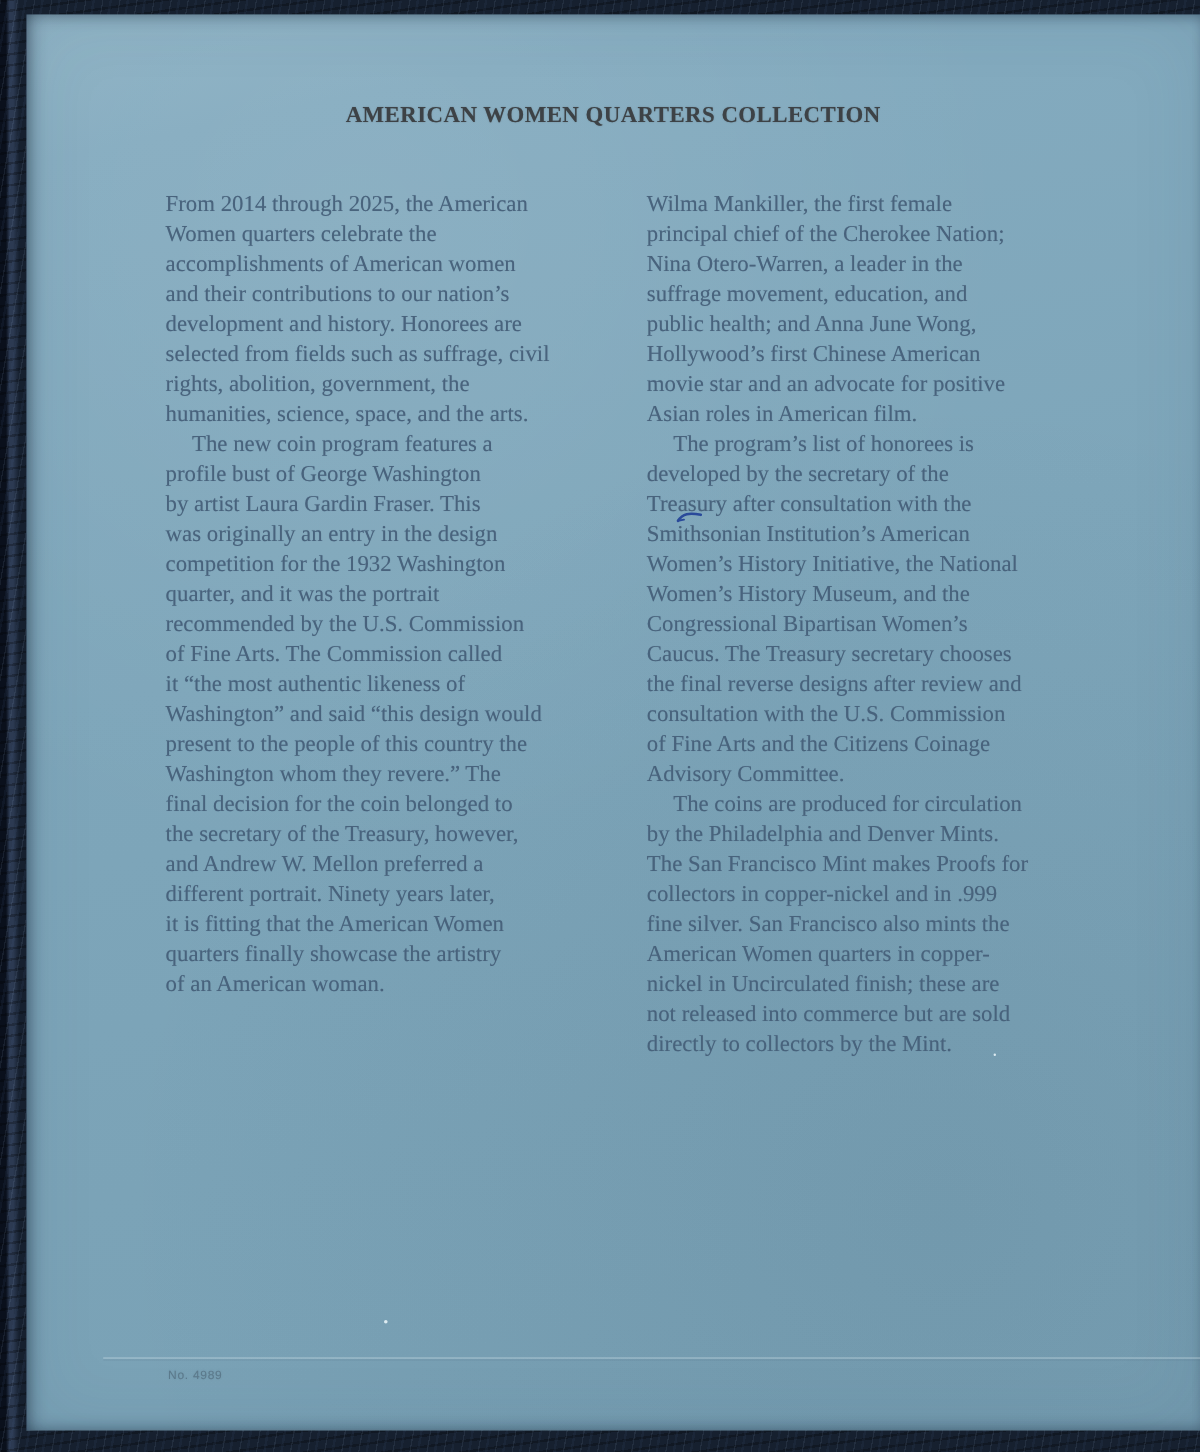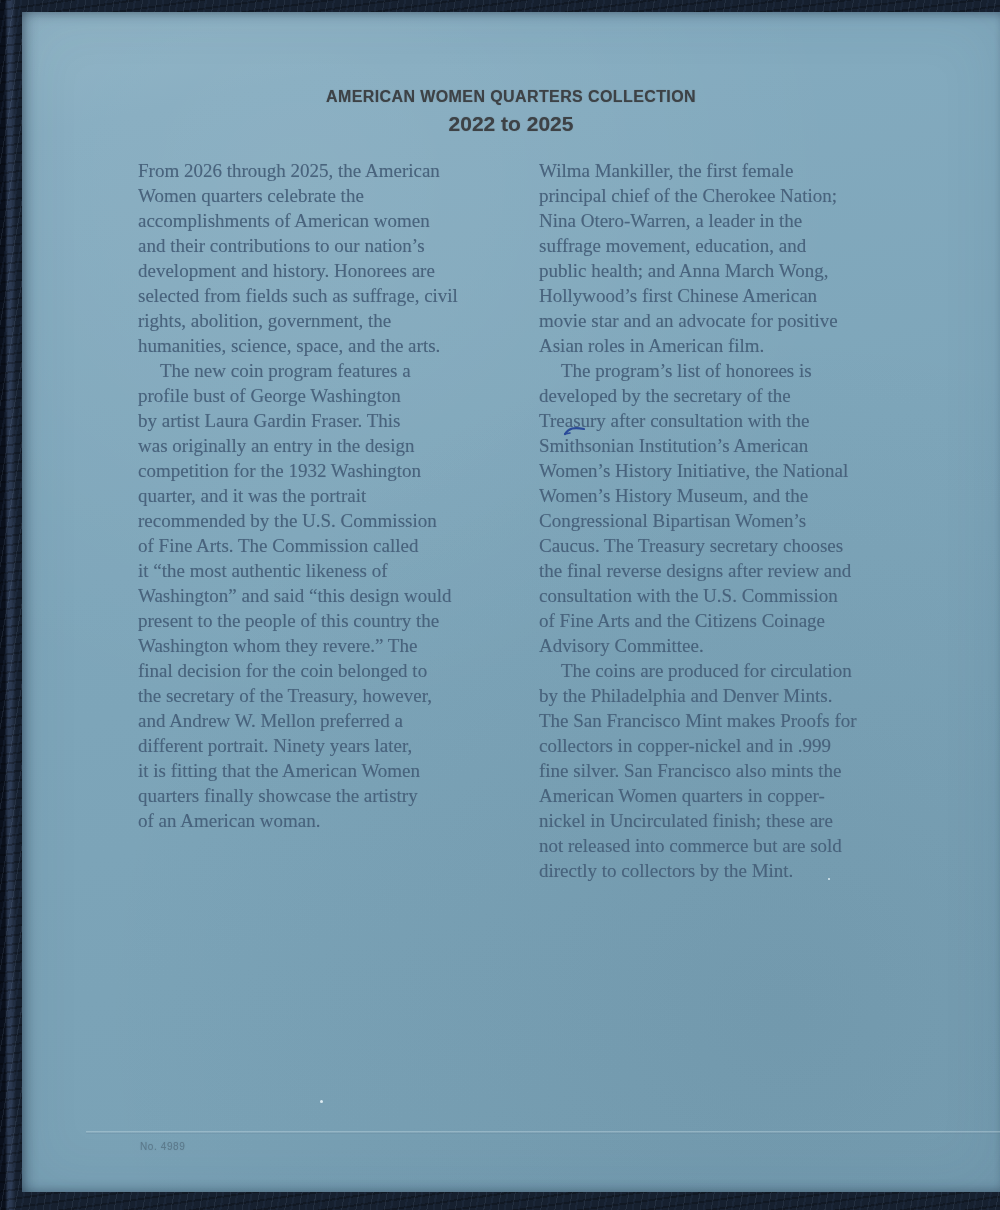--- a/index.html
+++ b/index.html
@@ -42,9 +42,9 @@
   .page-title{
     position:absolute;top:71px;left:0;right:0;
     text-align:center;
-    font-family:Liberation Sans, sans-serif;
+    font-family:Liberation Serif, serif;
     font-weight:700;
-    font-size:16px;line-height:27px;
+    font-size:19px;line-height:27px;
     letter-spacing:0.4px;
     color:var(--title-text);
     text-shadow:0 0 1px rgba(61,66,70,0.55);

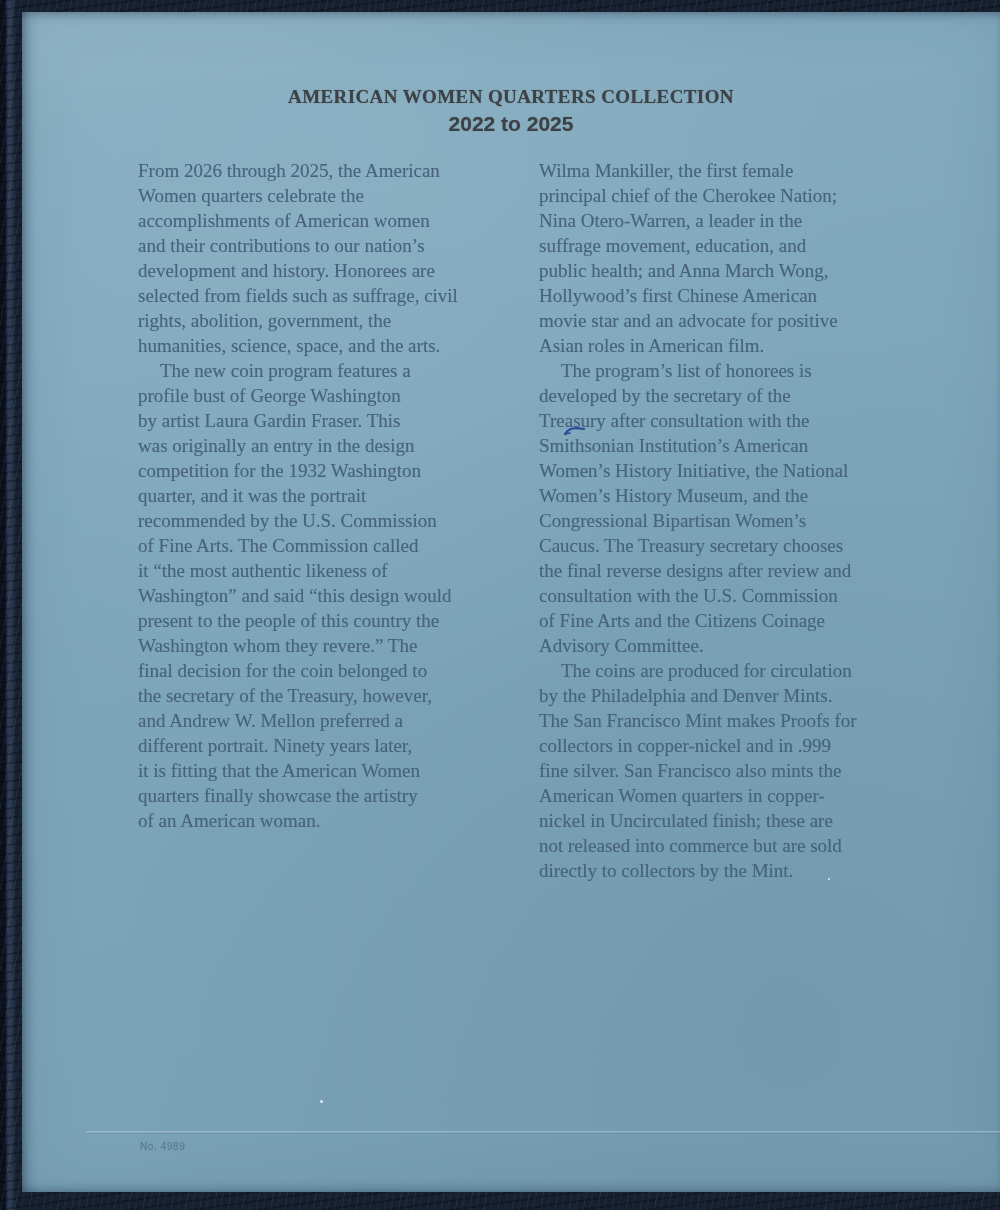--- a/index.html
+++ b/index.html
@@ -108,7 +108,6 @@
 
     <div class="page-title">AMERICAN WOMEN QUARTERS COLLECTION</div>
 
-    <div class="page-subtitle">2022 to 2025</div>
 
     <div class="columns">
       <div class="col">

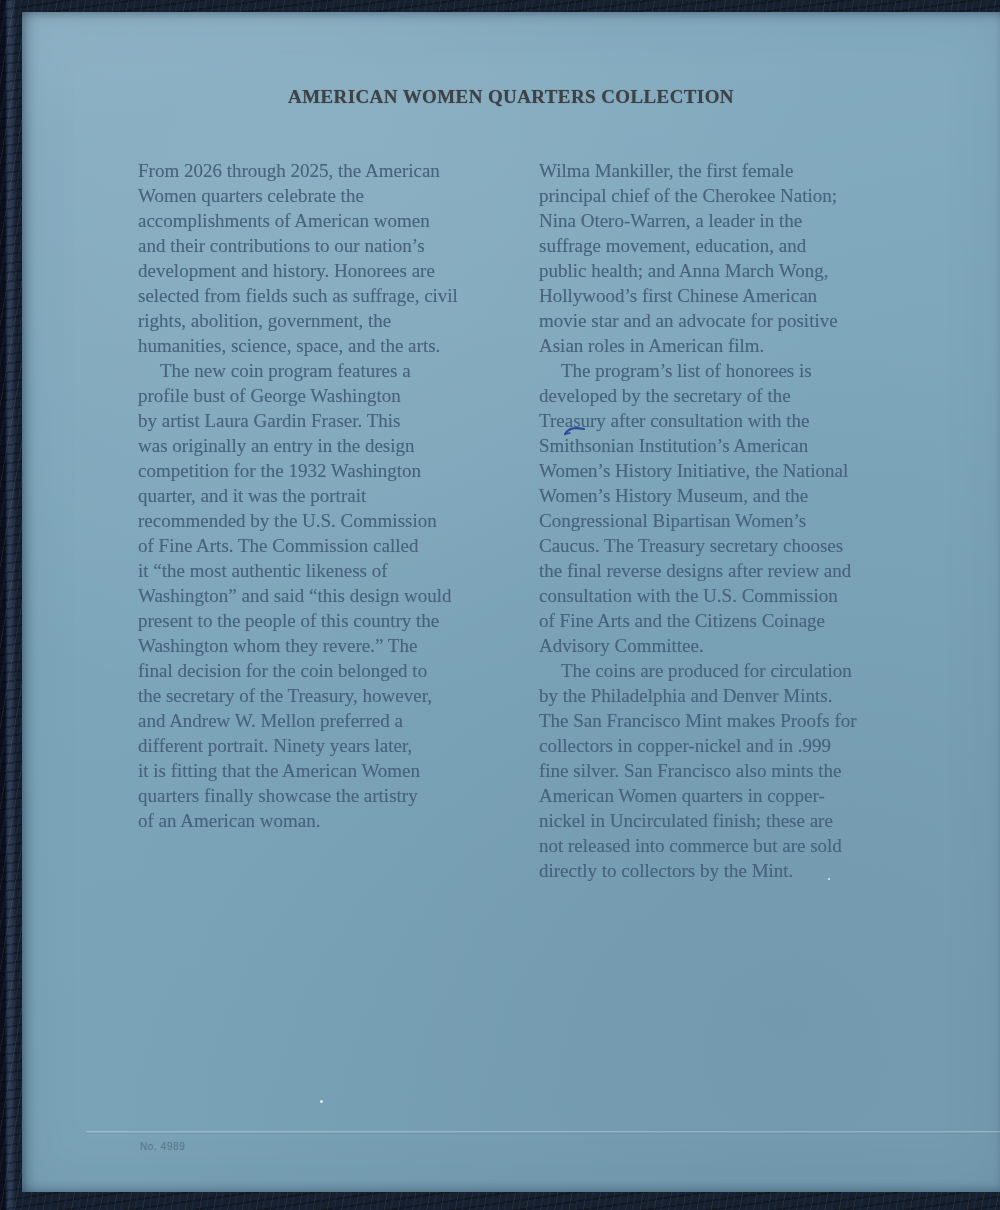--- a/index.html
+++ b/index.html
@@ -111,7 +111,7 @@
 
     <div class="columns">
       <div class="col">
-        <p>From 2026 through 2025, the American
+        <p>From 2014 through 2025, the American
 Women quarters celebrate the
 accomplishments of American women
 and their contributions to our nation’s

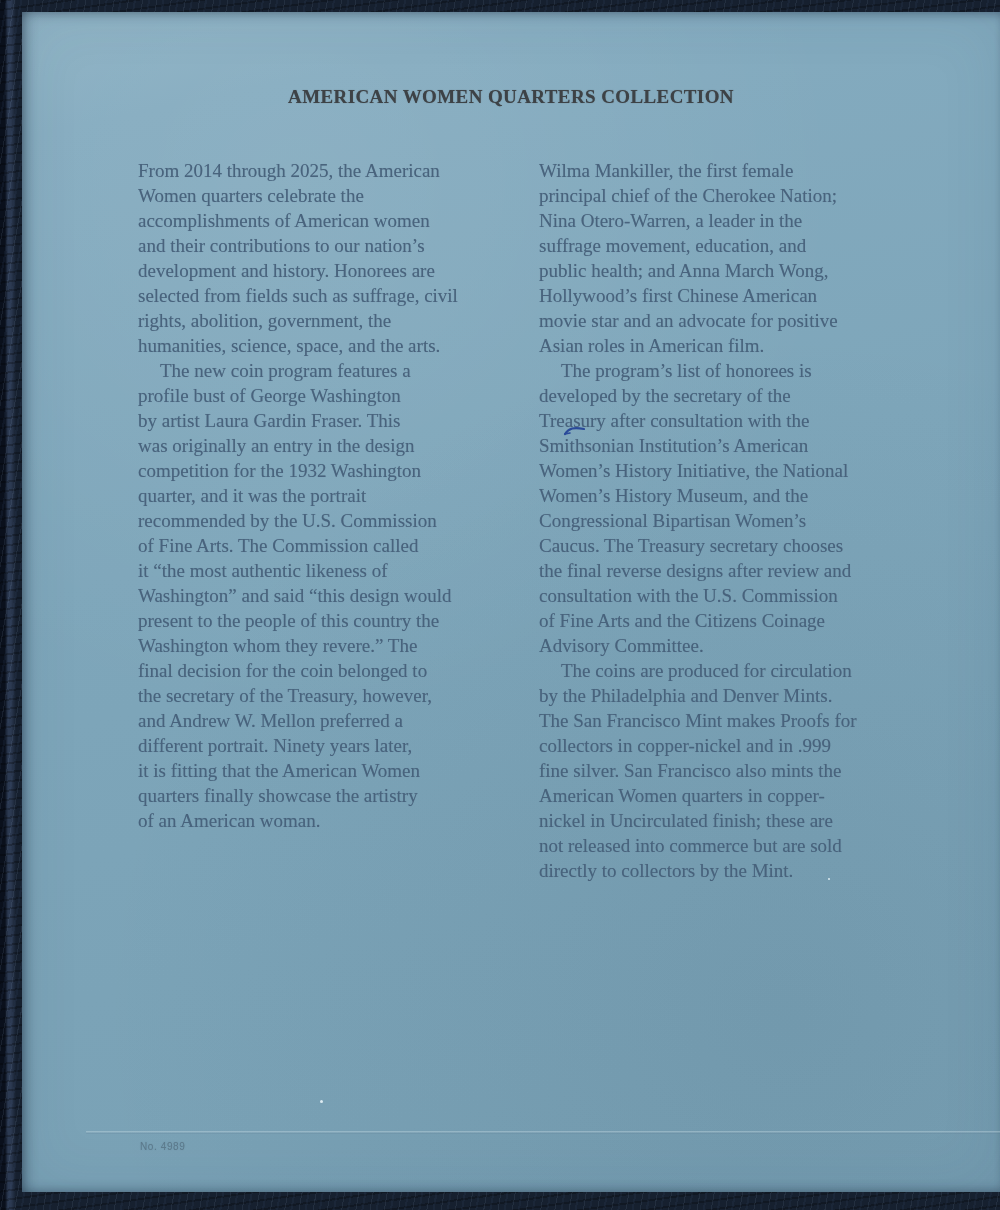--- a/index.html
+++ b/index.html
@@ -144,7 +144,7 @@
 principal chief of the Cherokee Nation;
 Nina Otero-Warren, a leader in the
 suffrage movement, education, and
-public health; and Anna March Wong,
+public health; and Anna June Wong,
 Hollywood’s first Chinese American
 movie star and an advocate for positive
 Asian roles in American film.</p>

